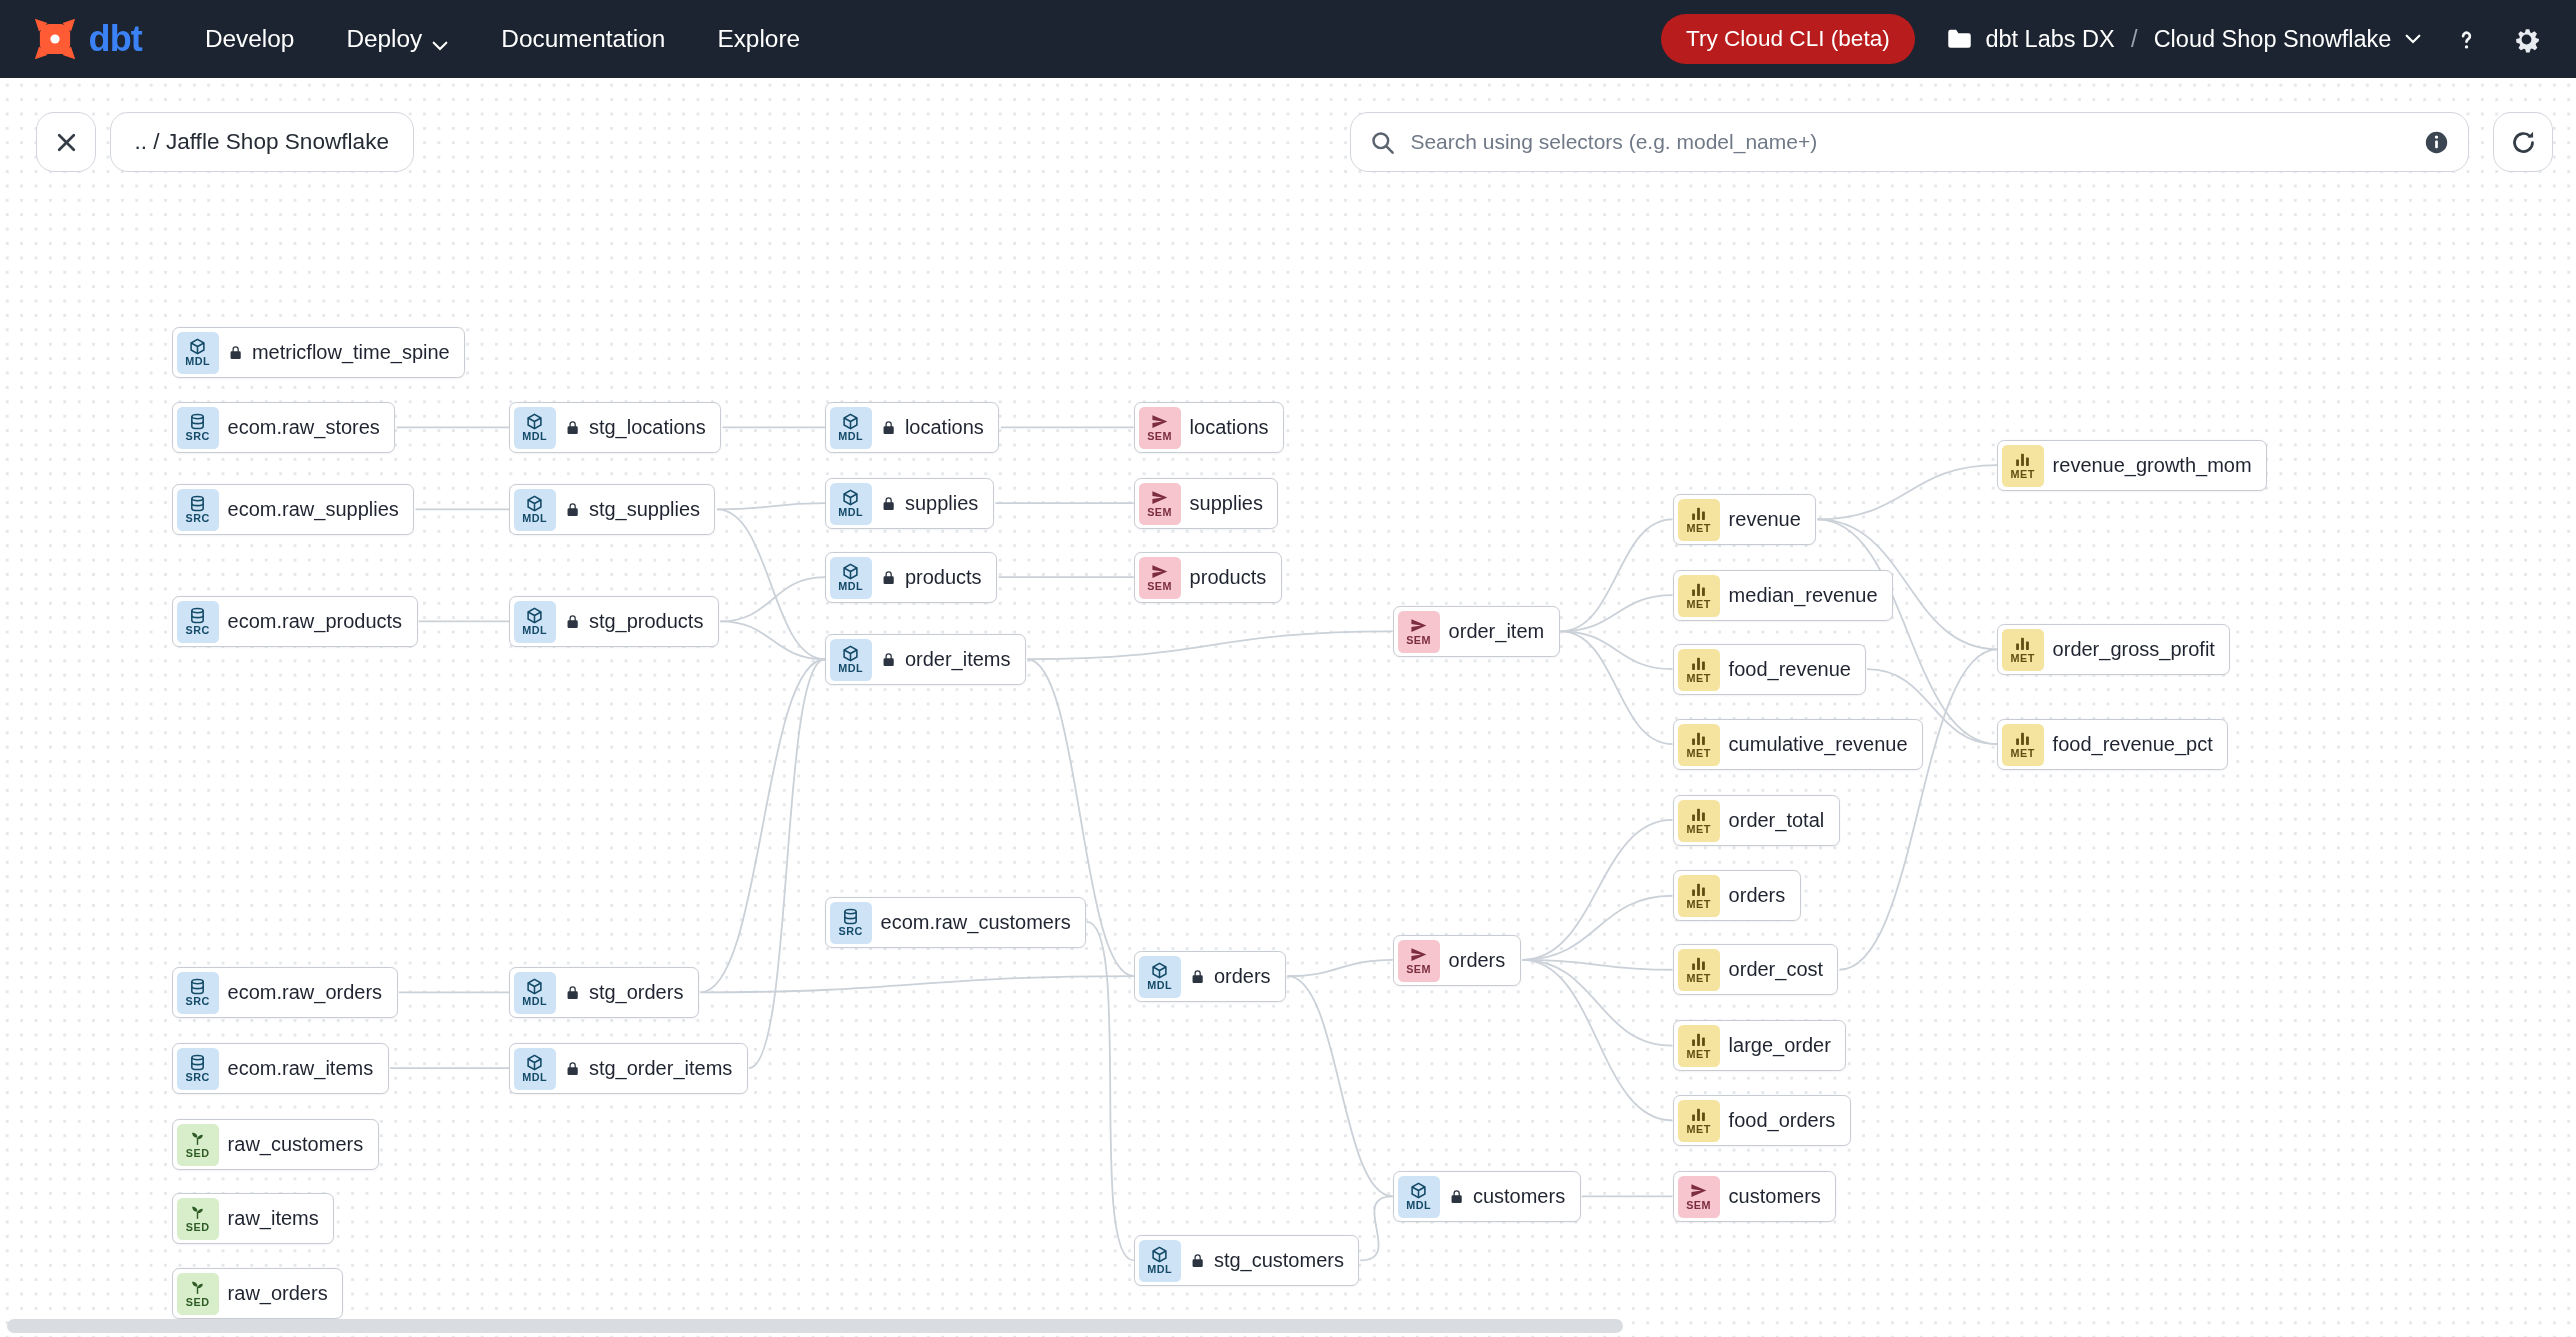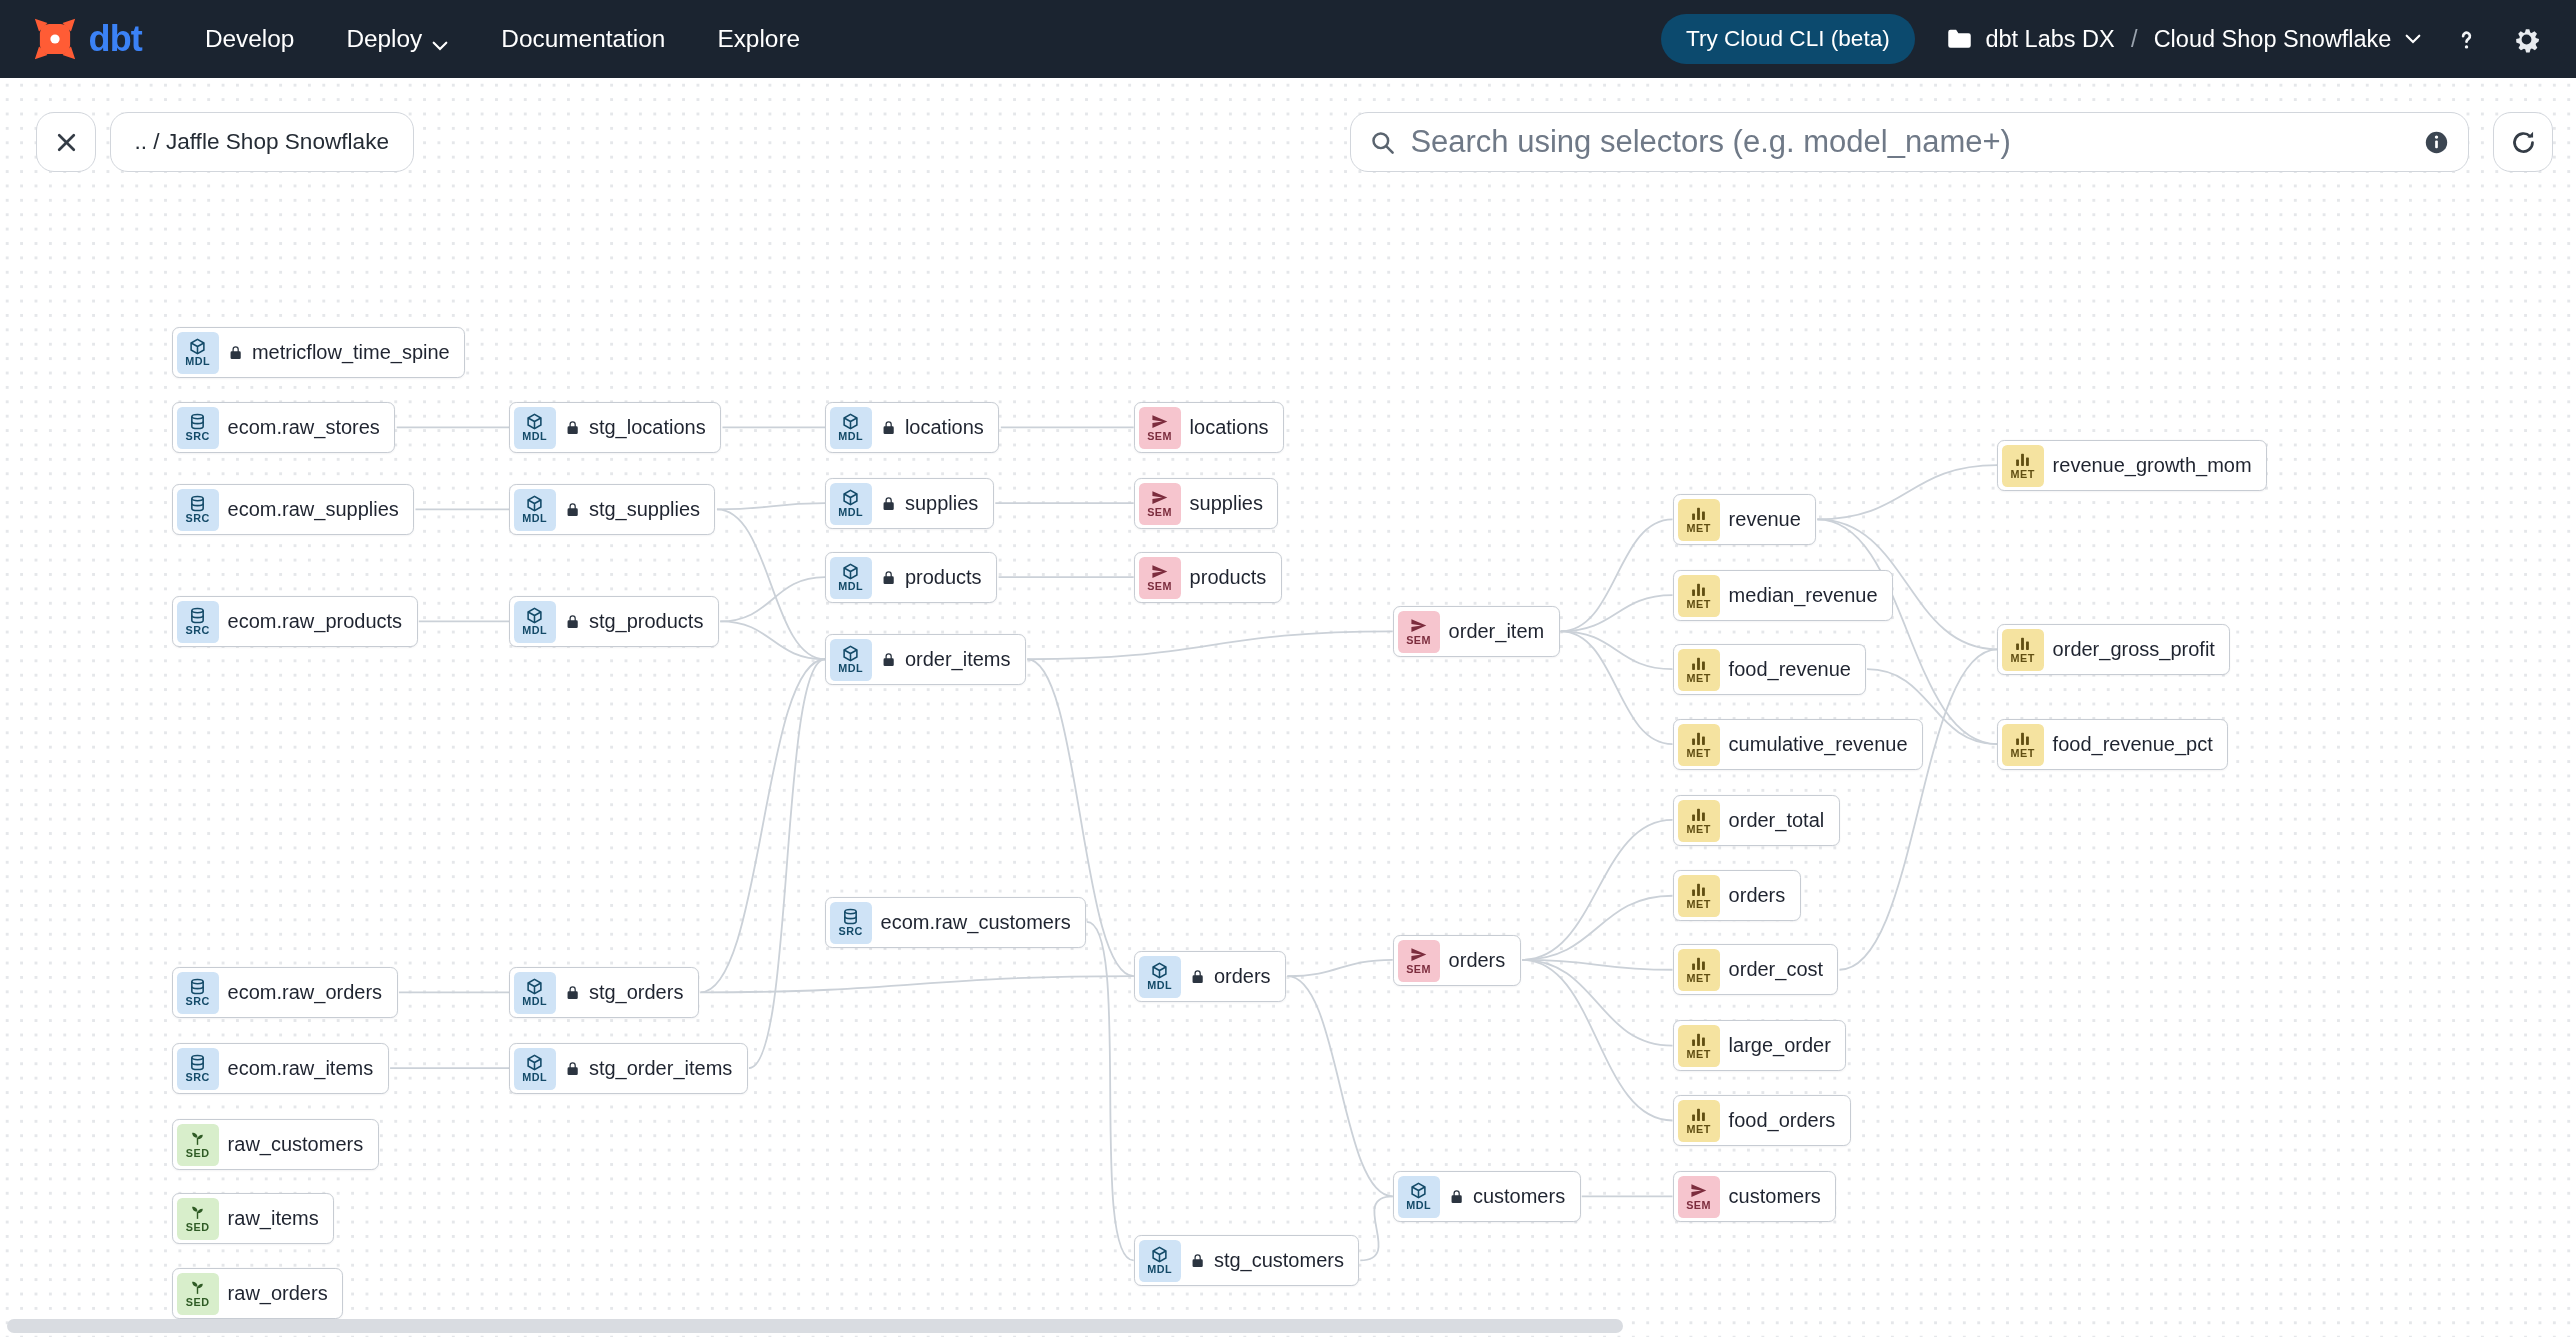--- a/index.html
+++ b/index.html
@@ -16,7 +16,7 @@
   .nav-link { color:#fff; font-size:24.4px; font-weight:500; cursor:pointer;
               display:flex; align-items:flex-end; gap:9px; }
   .nav-right { margin-left:auto; display:flex; align-items:center; gap:31px; }
-  .cta-btn { background:#0c4a6e; color:#fff; border:none; border-radius:902px;
+  .cta-btn { background:#b91c1c; color:#fff; border:none; border-radius:902px;
              font-size:22.6px; font-weight:500; padding:11.7px 25px; cursor:pointer;
              font-family:"Liberation Sans",sans-serif; }
   .account { display:flex; align-items:center; gap:12.6px; color:#fff; font-size:23.5px; }

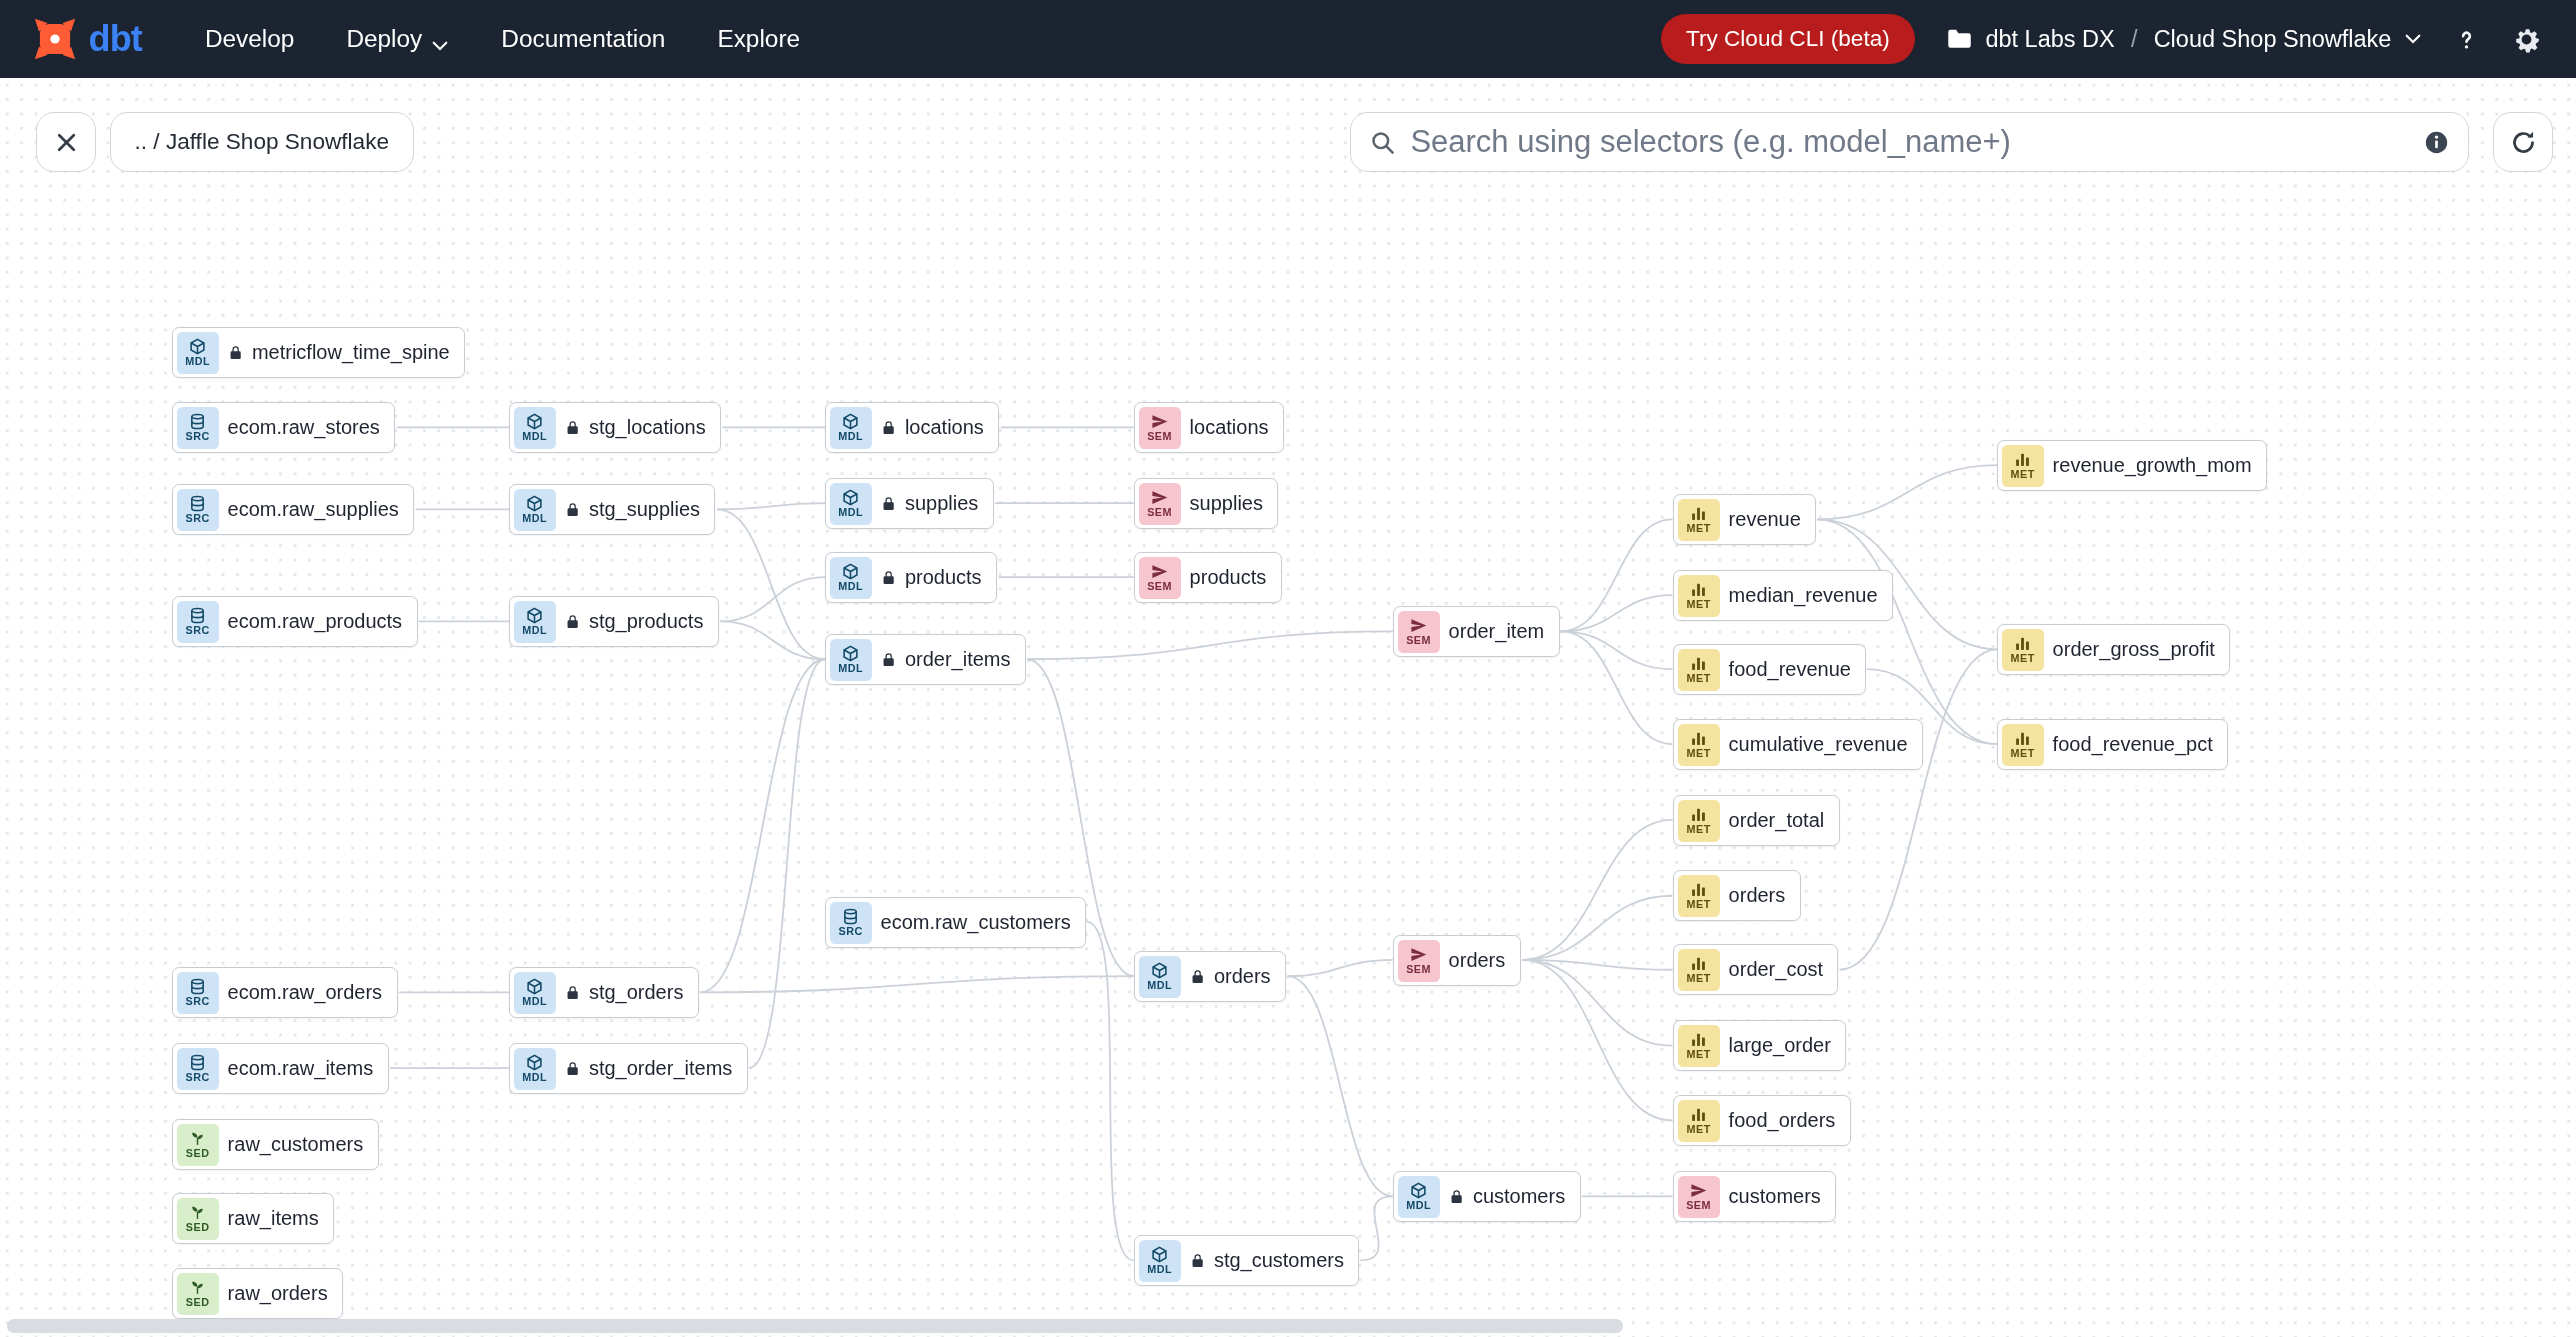--- a/index.html
+++ b/index.html
@@ -30,7 +30,7 @@
   .close-btn { top:112px; left:36px; width:60px; height:60px; justify-content:center; cursor:pointer; }
   .crumb { top:112px; left:110px; height:60px; padding:0 23.5px; font-size:22.6px; color:#252c35; cursor:pointer; }
   .searchbox { top:112px; left:1350px; width:1119px; height:60px; padding:0 18px; gap:14.4px; }
-  .searchbox input { flex:1; border:none; outline:none; font-size:31px; color:#252c35;
+  .searchbox input { flex:1; border:none; outline:none; font-size:21px; color:#252c35;
                      font-family:"Liberation Sans",sans-serif; background:transparent; }
   .searchbox input::placeholder { color:#6f7987; }
   .refresh-btn { top:112px; left:2493px; width:60px; height:60px; justify-content:center; cursor:pointer; }

